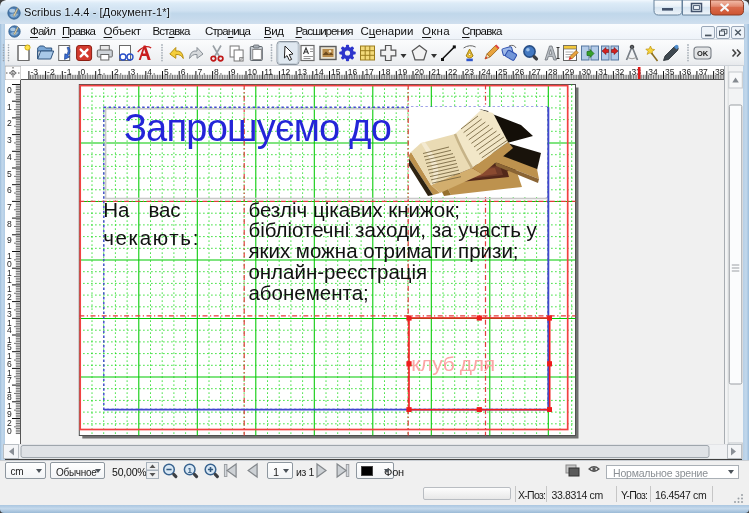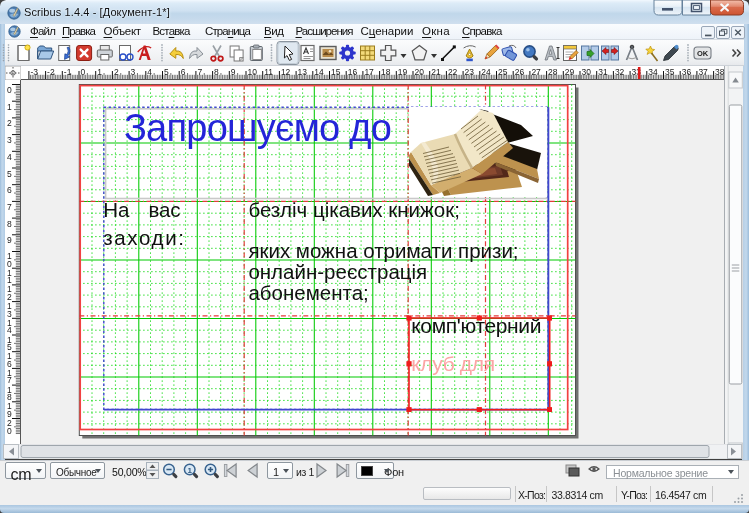--- a/index.html
+++ b/index.html
@@ -1172,7 +1172,7 @@
 </svg>
     <div class="ab" style="left:123.9px;top:108.6px;font-size:38px;color:#2424d8;letter-spacing:-0.75px;white-space:nowrap;line-height:1">Запрошуємо до</div>
     <div class="ab" style="left:103.2px;top:200.2px;font-size:20.5px;color:#111;letter-spacing:-0.1px;white-space:nowrap;line-height:1">На<span style="display:inline-block;width:19.3px"></span>вас</div>
-    <div class="ab" style="left:103.2px;top:228.2px;font-size:20.5px;color:#111;letter-spacing:1.65px;white-space:nowrap;line-height:1">заходи:</div>
+    <div class="ab" style="left:103.2px;top:228.2px;font-size:20.5px;color:#111;letter-spacing:1.65px;white-space:nowrap;line-height:1">чекають:</div>
     <div class="ab" style="left:248.4px;top:199.6px;font-size:20.5px;color:#111;letter-spacing:0px;white-space:nowrap;line-height:1">безліч цікавих книжок;</div>
     <div class="ab" style="left:248.4px;top:241.2px;font-size:20.5px;color:#111;letter-spacing:0px;white-space:nowrap;line-height:1">яких можна отримати призи;</div>
     <div class="ab" style="left:248.4px;top:282.8px;font-size:20.5px;color:#111;letter-spacing:0px;white-space:nowrap;line-height:1">абонемента;</div>

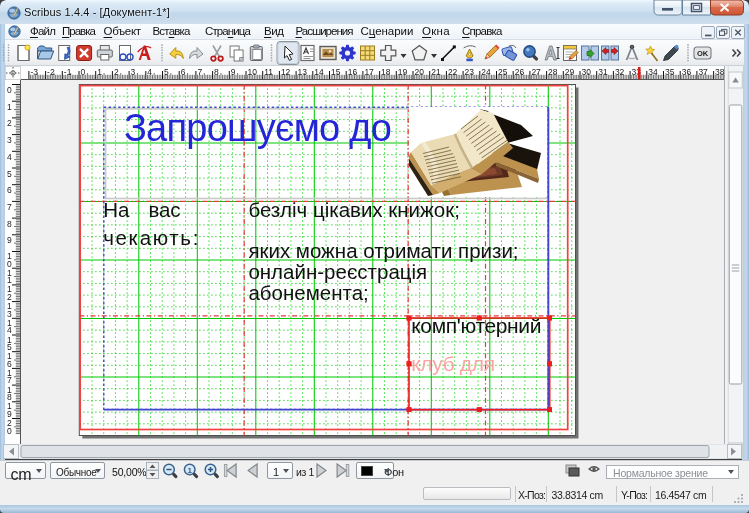--- a/index.html
+++ b/index.html
@@ -1174,6 +1174,7 @@
     <div class="ab" style="left:103.2px;top:200.2px;font-size:20.5px;color:#111;letter-spacing:-0.1px;white-space:nowrap;line-height:1">На<span style="display:inline-block;width:19.3px"></span>вас</div>
     <div class="ab" style="left:103.2px;top:228.2px;font-size:20.5px;color:#111;letter-spacing:1.65px;white-space:nowrap;line-height:1">чекають:</div>
     <div class="ab" style="left:248.4px;top:199.6px;font-size:20.5px;color:#111;letter-spacing:0px;white-space:nowrap;line-height:1">безліч цікавих книжок;</div>
+    <div class="ab" style="left:248.4px;top:220.4px;font-size:20.5px;color:#111;letter-spacing:0px;white-space:nowrap;line-height:1">бібліотечні заходи, за участь у</div>
     <div class="ab" style="left:248.4px;top:241.2px;font-size:20.5px;color:#111;letter-spacing:0px;white-space:nowrap;line-height:1">яких можна отримати призи;</div>
     <div class="ab" style="left:248.4px;top:282.8px;font-size:20.5px;color:#111;letter-spacing:0px;white-space:nowrap;line-height:1">абонемента;</div>
     <div class="ab" style="left:248.4px;top:262.0px;font-size:20.5px;color:#111;letter-spacing:0px;white-space:nowrap;line-height:1">онлайн-реєстрація</div>

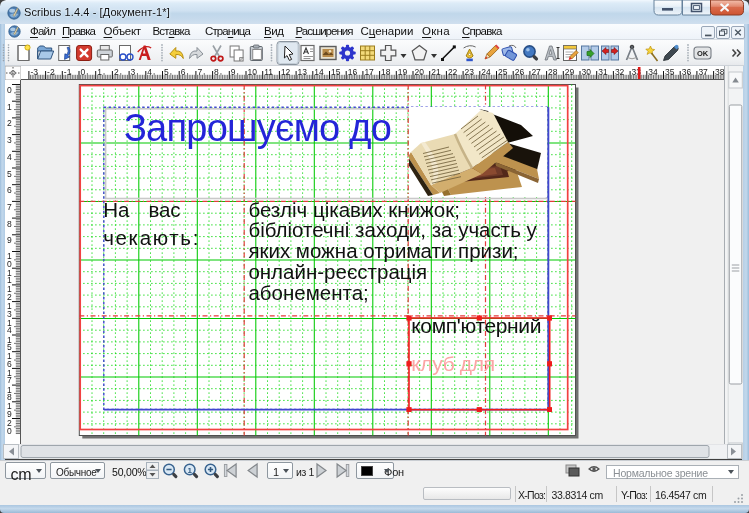--- a/index.html
+++ b/index.html
@@ -1178,7 +1178,6 @@
     <div class="ab" style="left:248.4px;top:241.2px;font-size:20.5px;color:#111;letter-spacing:0px;white-space:nowrap;line-height:1">яких можна отримати призи;</div>
     <div class="ab" style="left:248.4px;top:282.8px;font-size:20.5px;color:#111;letter-spacing:0px;white-space:nowrap;line-height:1">абонемента;</div>
     <div class="ab" style="left:248.4px;top:262.0px;font-size:20.5px;color:#111;letter-spacing:0px;white-space:nowrap;line-height:1">онлайн-реєстрація</div>
-    <div class="ab" style="left:411.3px;top:315.2px;font-size:21px;color:#111;letter-spacing:-0.35px;white-space:nowrap;line-height:1">комп'ютерний</div>
     <div class="ab" style="left:411.3px;top:353px;font-size:21px;color:#fca5a5;letter-spacing:-0.35px;white-space:nowrap;line-height:1">клуб для</div>
     <svg class="ab" style="left:405.6px;top:314.8px" width="146.7" height="97.7">
       <rect x="3" y="3" width="140.7" height="91.7" fill="none" stroke="#ee1c1c" stroke-width="1.6"></rect>

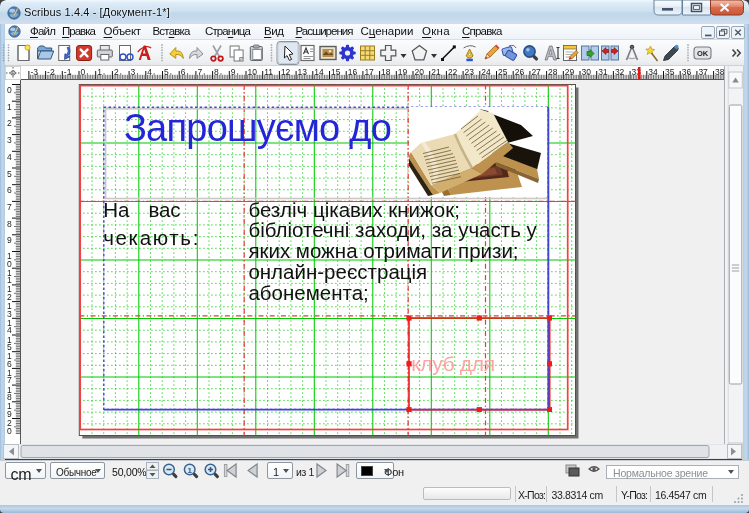--- a/index.html
+++ b/index.html
@@ -1213,7 +1213,7 @@
     </svg>
     <div class="ab sbar"></div>
     <div class="ab combo" style="left:4.5px;top:462px;width:41px">
-      <span style="color:#1c1c1c;font-size:16px">cm</span>
+      <span style="color:#1c1c1c;font-size:10px">cm</span>
       <i class="carr"></i>
     </div>
     <div class="ab combo" style="left:50px;top:462px;width:55px">

